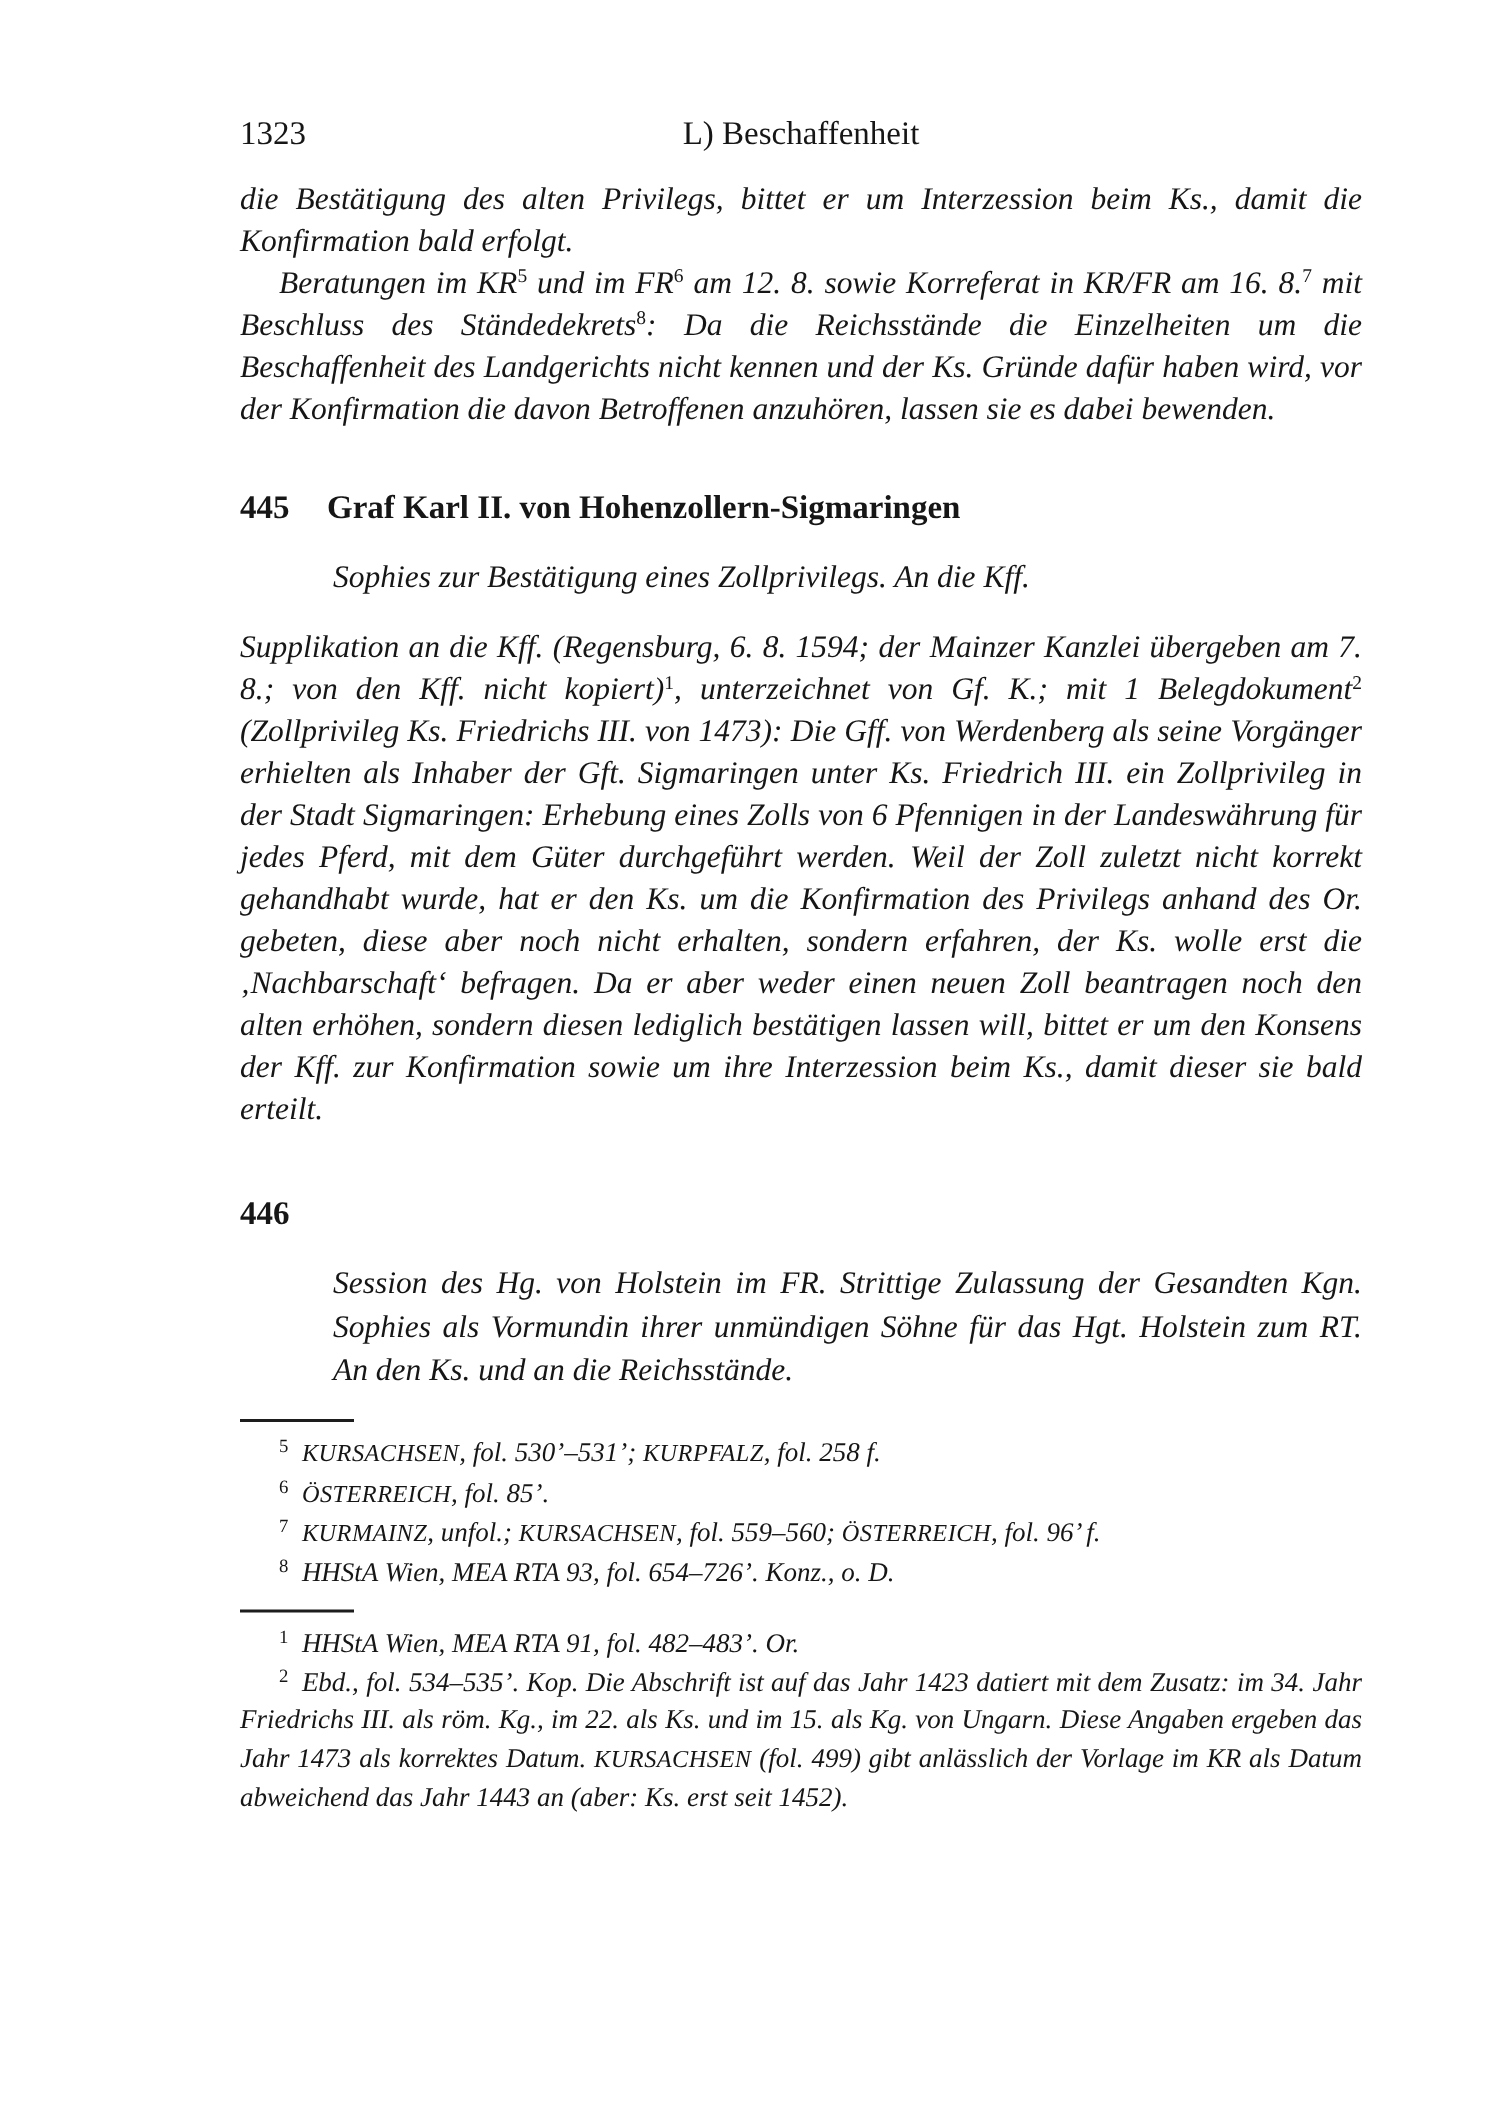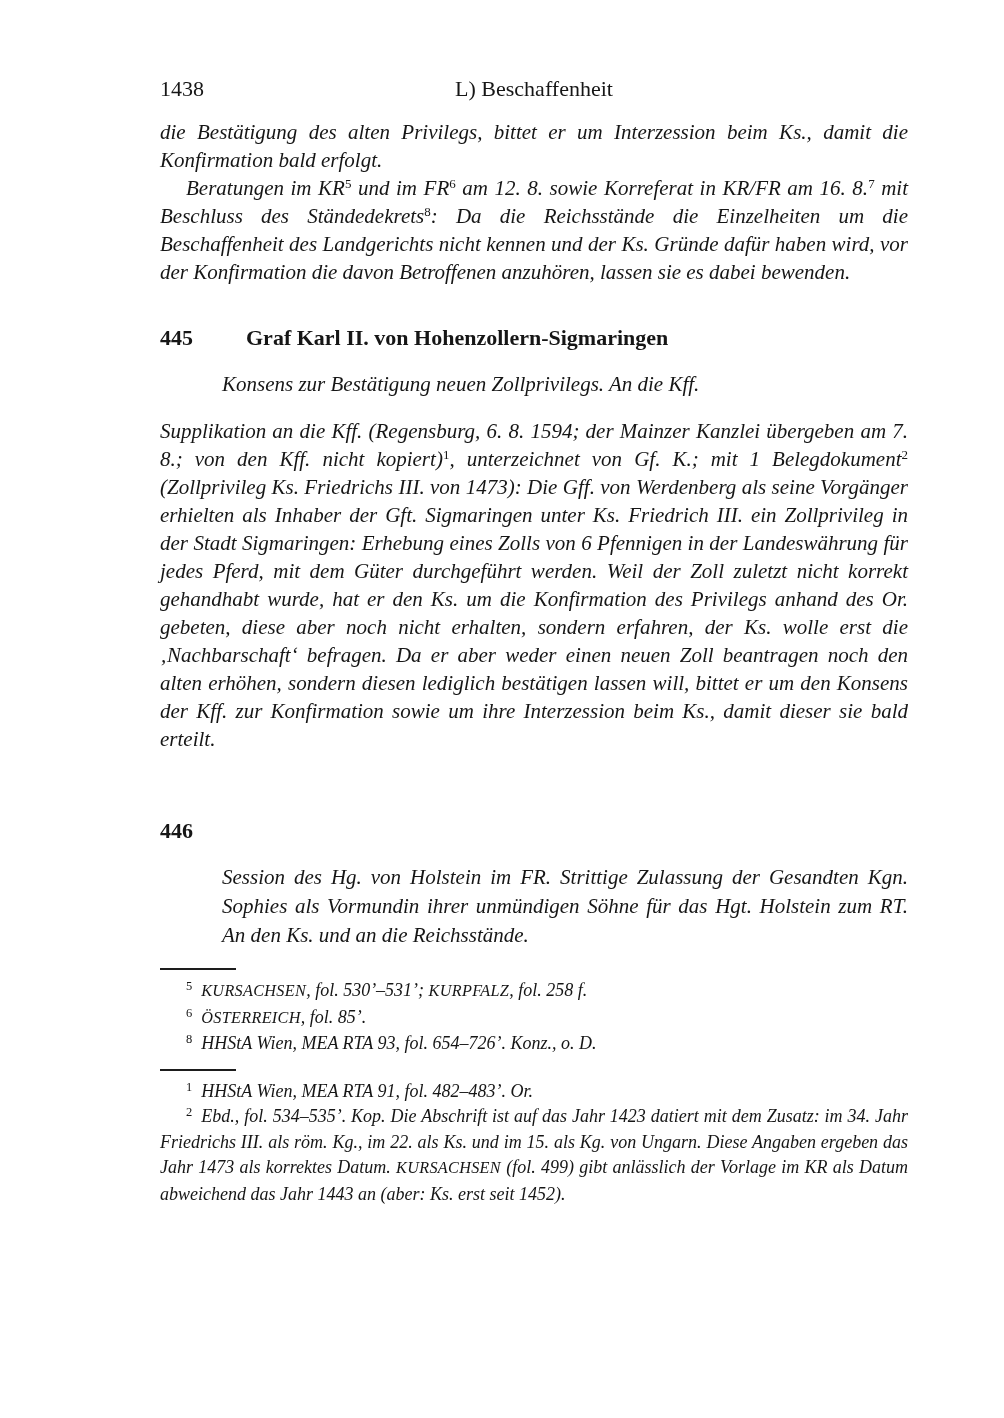--- a/index.html
+++ b/index.html
@@ -95,7 +95,7 @@
 <div class="page">
 
   <div class="page-header">
-    <span class="page-number">1438</span>
+    <span class="page-number">1323</span>
     <div class="running-head">L) Beschaffenheit</div>
   </div>
 

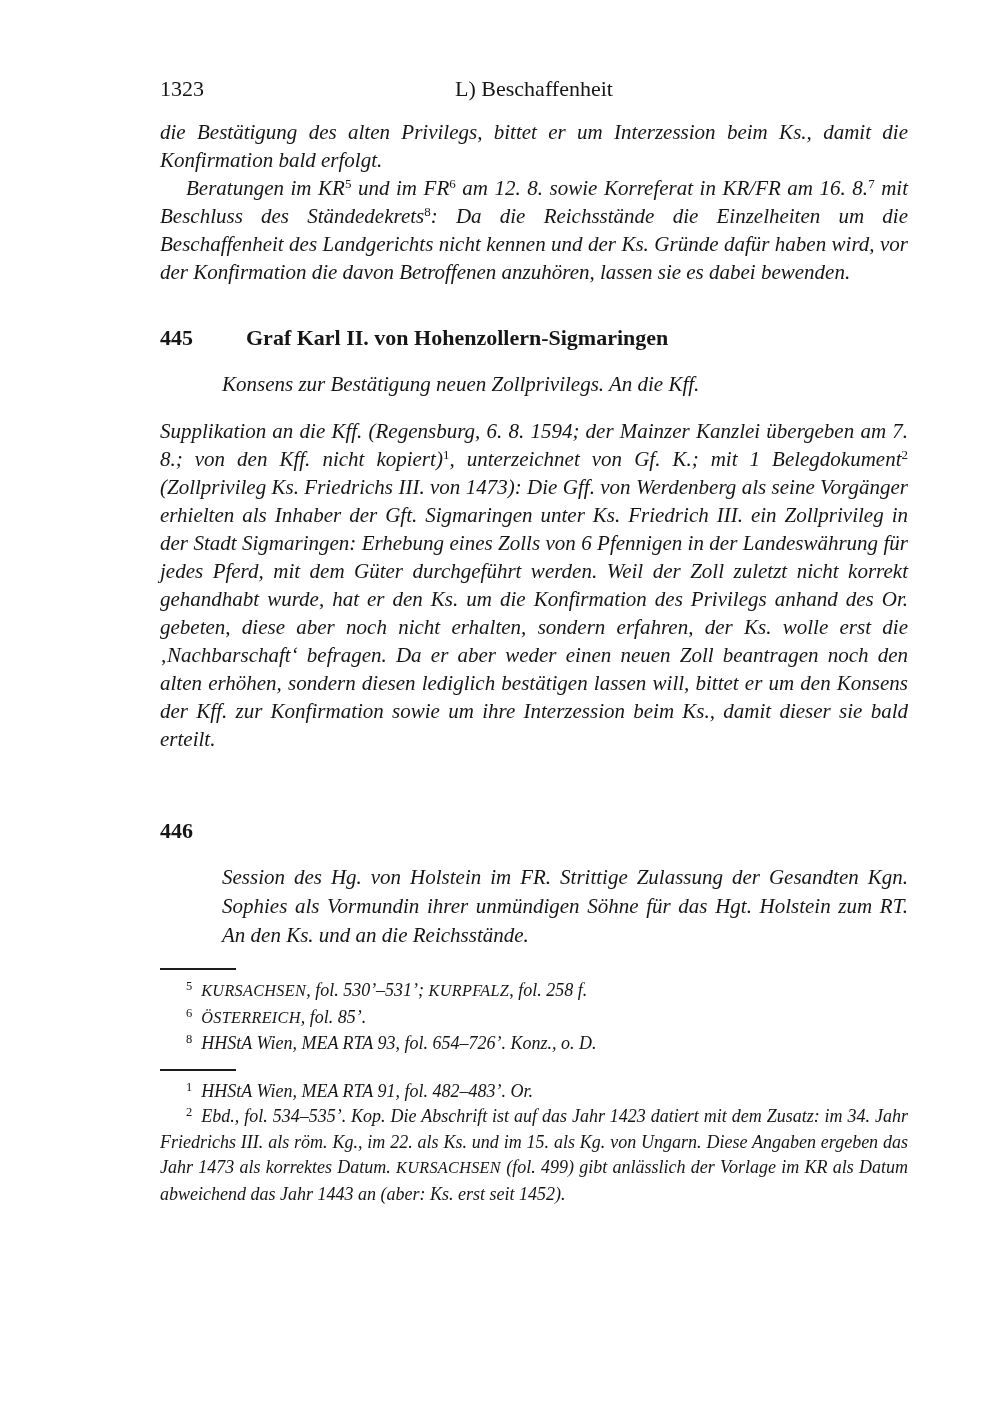--- a/index.html
+++ b/index.html
@@ -39,7 +39,6 @@
     font-size: 22px;
     line-height: 28px;
     margin: 38px 0 18px 0;
-    gap: 28px;
   }
   .entry-number { width: 58px; flex: none; }
   .entry-heading-446 { margin-top: 64px; }

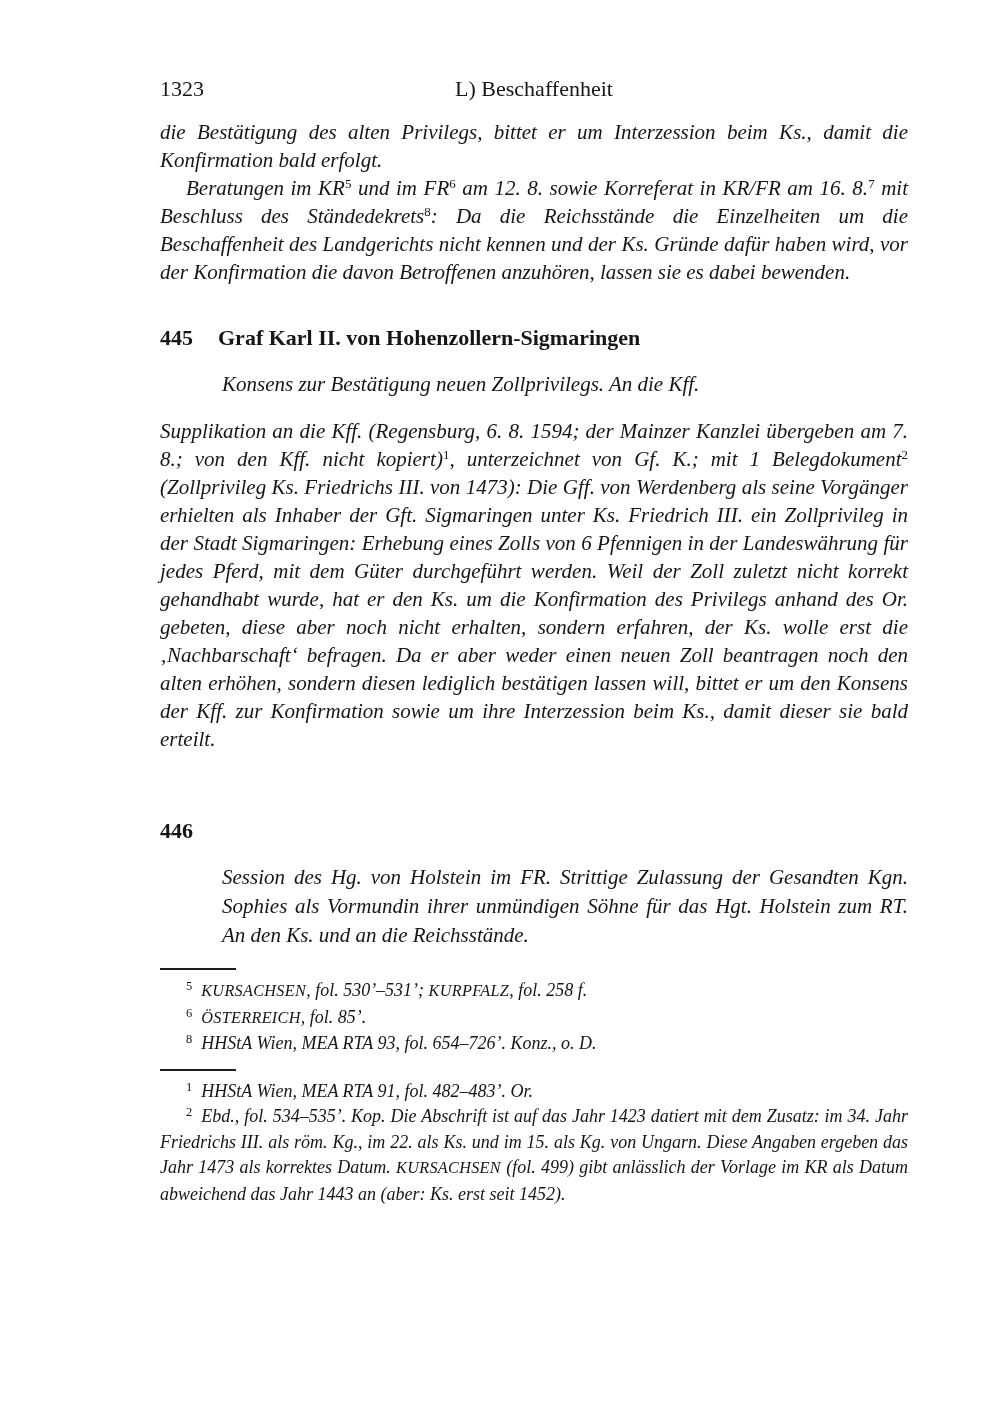--- a/index.html
+++ b/index.html
@@ -108,7 +108,7 @@
       <span class="entry-number">445</span>
       <span>Graf Karl II. von Hohenzollern-Sigmaringen</span>
     </div>
-    <p class="subtitle">Konsens zur Bestätigung neuen Zollprivilegs. An die Kff.</p>
+    <p class="subtitle">Sophies zur Bestätigung eines Zollprivilegs. An die Kff.</p>
     <div class="body-text">
       <p>Supplikation an die Kff. (Regensburg, 6. 8. 1594; der Mainzer Kanzlei übergeben am 7. 8.; von den Kff. nicht kopiert)<sup class="fnref">1</sup>, unterzeichnet von Gf. K.; mit 1 Belegdokument<sup class="fnref">2</sup> (Zollprivileg Ks. Friedrichs III. von 1473): Die Gff. von Werdenberg als seine Vorgänger erhielten als Inhaber der Gft. Sigmaringen unter Ks. Friedrich III. ein Zollprivileg in der Stadt Sigmaringen: Erhebung eines Zolls von 6 Pfennigen in der Landeswährung für jedes Pferd, mit dem Güter durchgeführt werden. Weil der Zoll zuletzt nicht korrekt gehandhabt wurde, hat er den Ks. um die Konfirmation des Privilegs anhand des Or. gebeten, diese aber noch nicht erhalten, sondern erfahren, der Ks. wolle erst die ‚Nachbarschaft‘ befragen. Da er aber weder einen neuen Zoll beantragen noch den alten erhöhen, sondern diesen lediglich bestätigen lassen will, bittet er um den Konsens der Kff. zur Konfirmation sowie um ihre Interzession beim Ks., damit dieser sie bald erteilt.</p>
     </div>

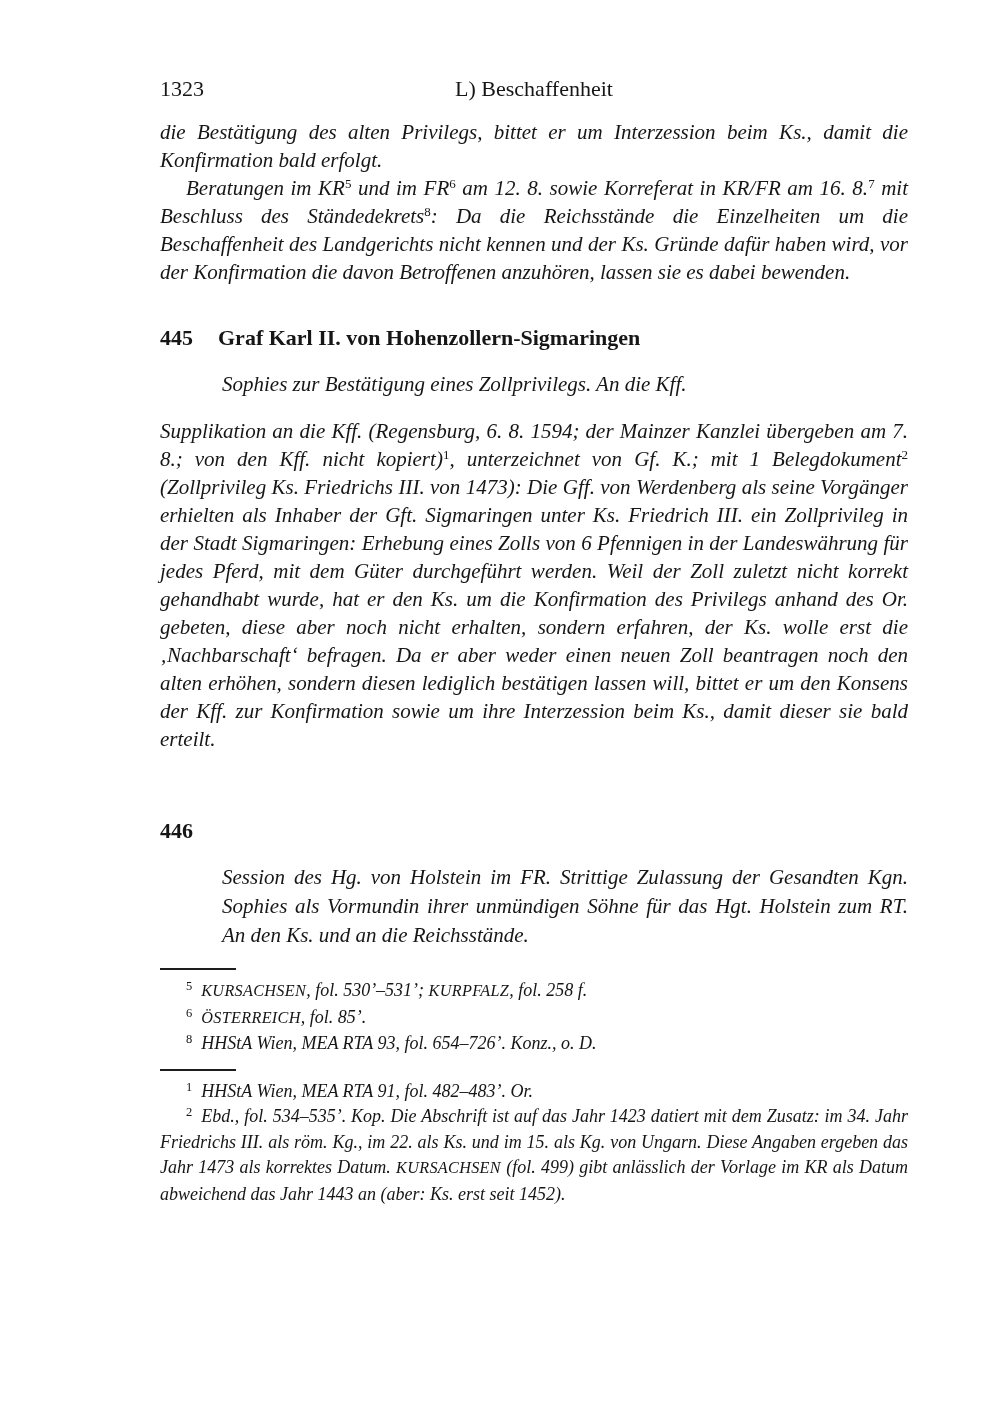--- a/index.html
+++ b/index.html
@@ -41,7 +41,7 @@
     margin: 38px 0 18px 0;
   }
   .entry-number { width: 58px; flex: none; }
-  .entry-heading-446 { margin-top: 64px; }
+  .entry-heading-446 { margin-top: 42px; }
 
   .subtitle {
     font-style: italic;

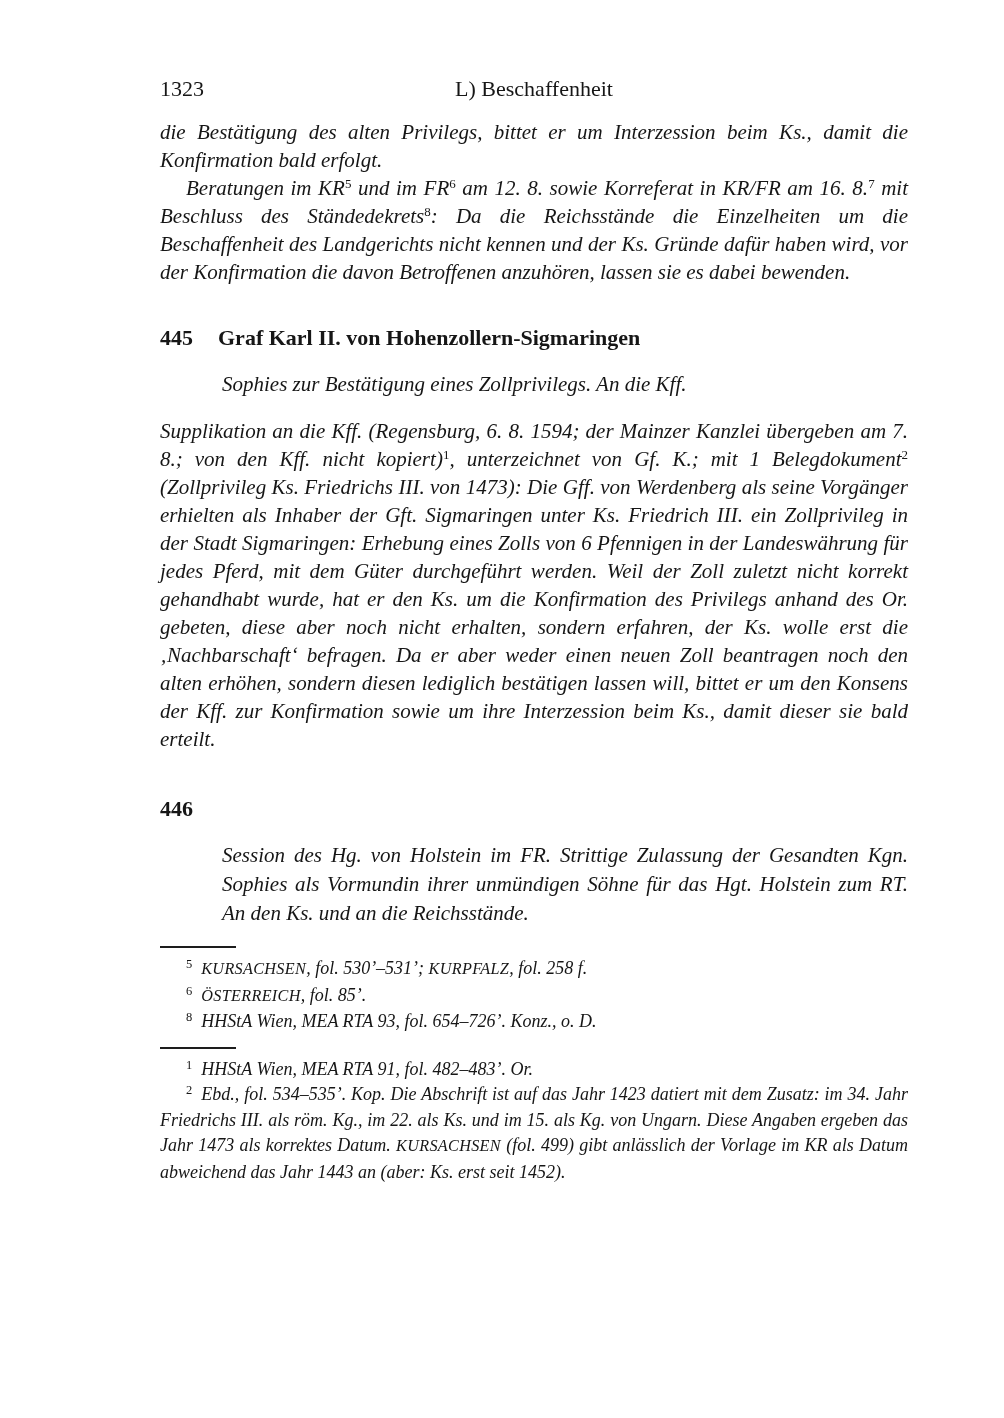--- a/index.html
+++ b/index.html
@@ -125,6 +125,7 @@
   <div class="footnotes" id="footnotes-upper">
       <p class="footnote"><sup class="fn-num">5</sup><span><span class="sc">KURSACHSEN</span>, fol. 530’–531’; <span class="sc">KURPFALZ</span>, fol. 258 f.</span></p>
       <p class="footnote"><sup class="fn-num">6</sup><span><span class="sc">ÖSTERREICH</span>, fol. 85’.</span></p>
+      <p class="footnote"><sup class="fn-num">7</sup><span><span class="sc">KURMAINZ</span>, unfol.; <span class="sc">KURSACHSEN</span>, fol. 559–560; <span class="sc">ÖSTERREICH</span>, fol. 96’ f.</span></p>
       <p class="footnote"><sup class="fn-num">8</sup><span>HHStA Wien, MEA RTA 93, fol. 654–726’. Konz., o. D.</span></p>
     </div>
 

